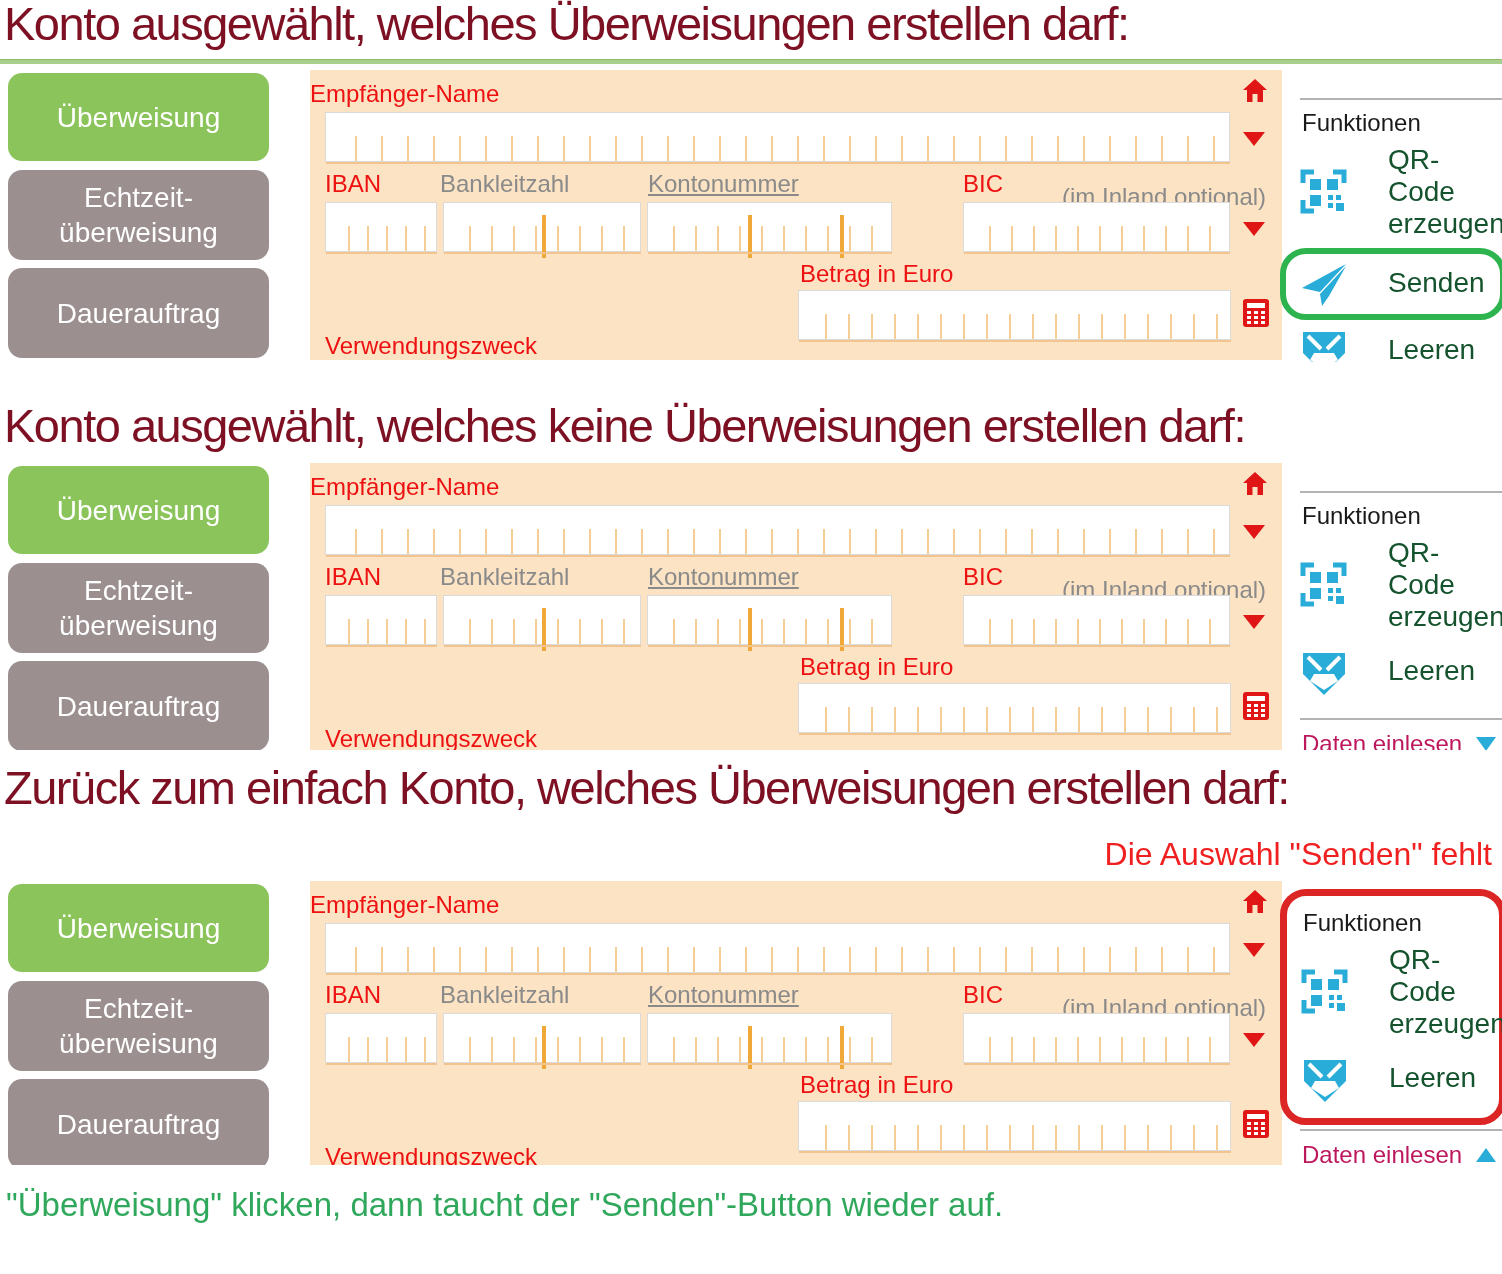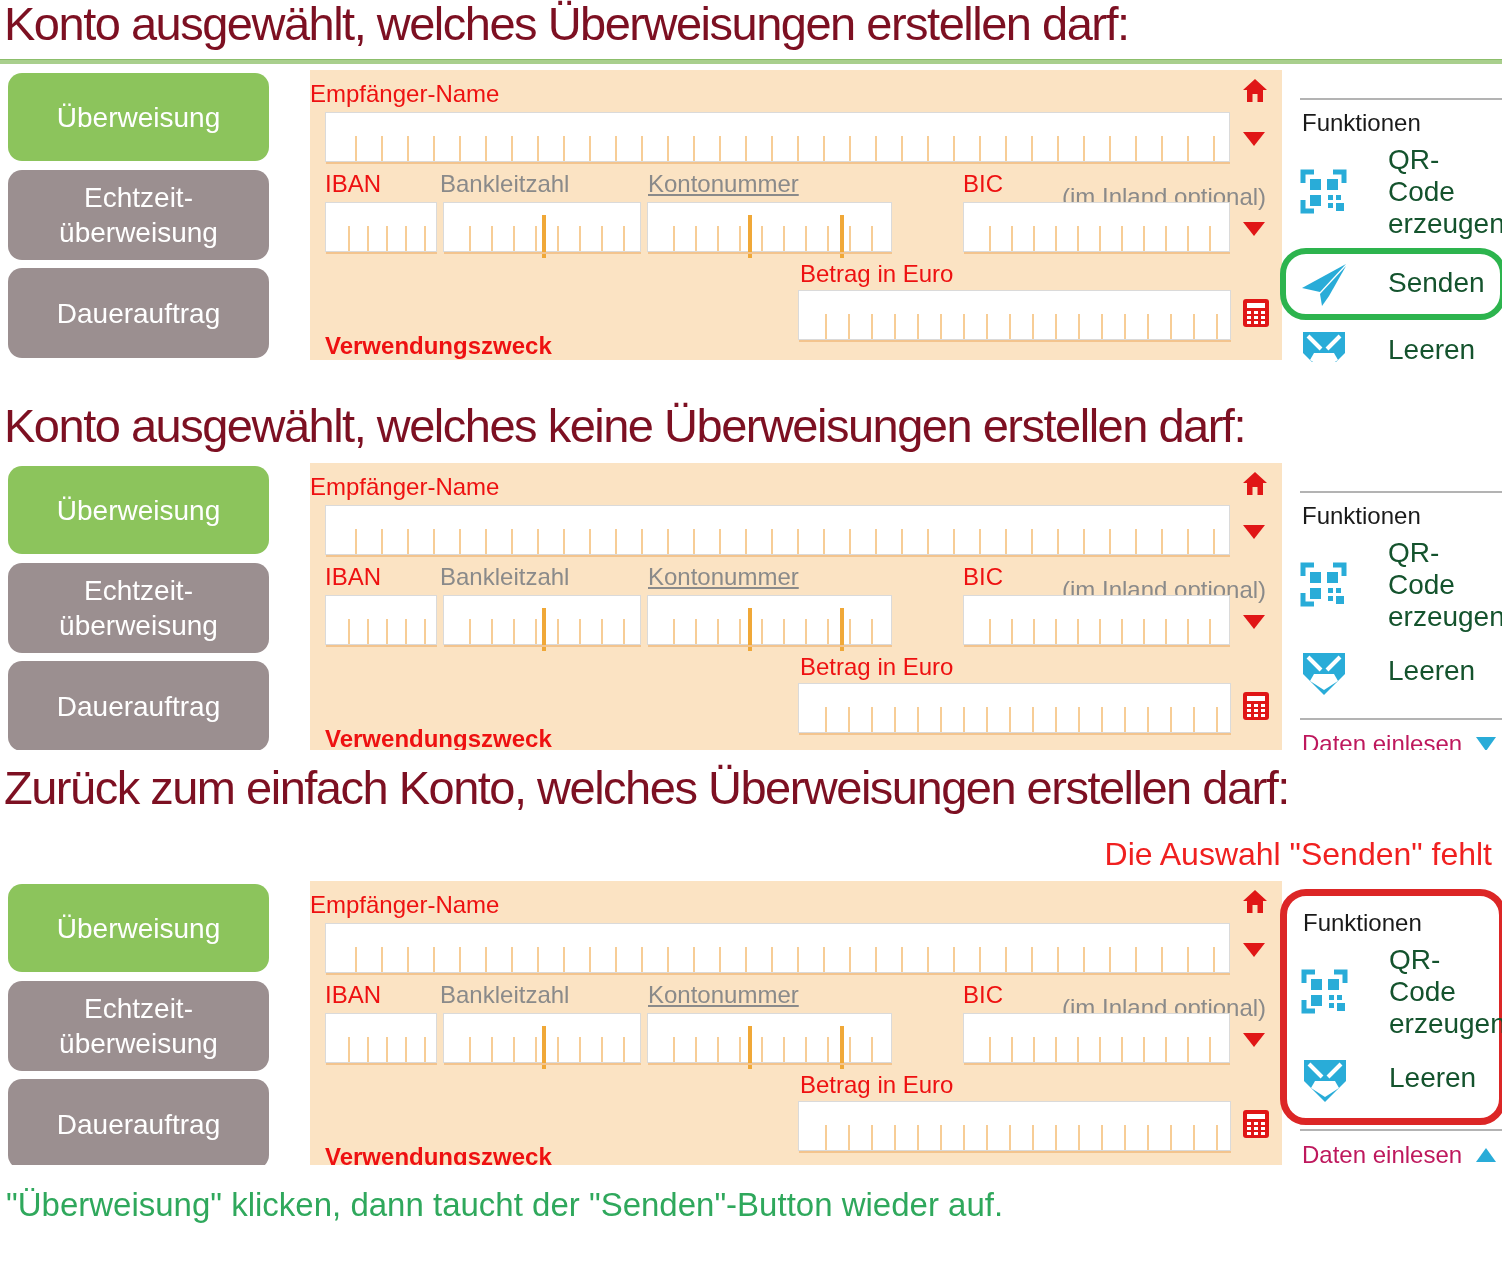--- a/index.html
+++ b/index.html
@@ -36,7 +36,7 @@
   .l-bic{left:653px;top:100px;}
   .l-bichint{left:710px;top:113px;margin-left:42px;}
   .l-betrag{left:490px;top:190px;}
-  .l-zweck{left:15px;top:262px;font-weight:bold;}
+  .l-zweck{left:15px;top:262px;}
 
   .comb{position:absolute;background:#fff;border:1px solid #DADADA;height:50px;box-sizing:border-box;}
   .comb::after{content:"";position:absolute;left:0;right:-1px;bottom:-3px;height:2px;background:#F3C48E;}

